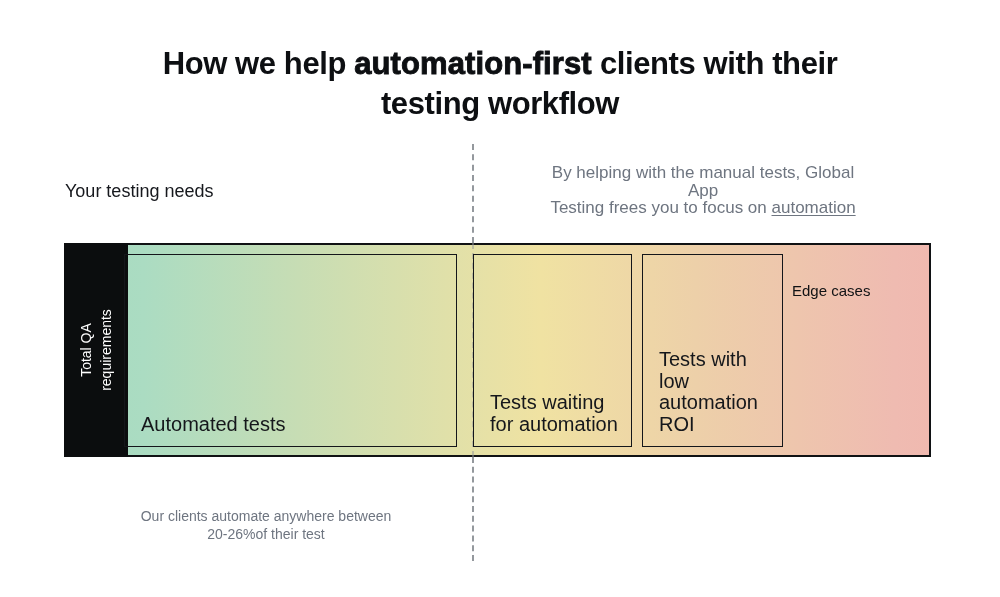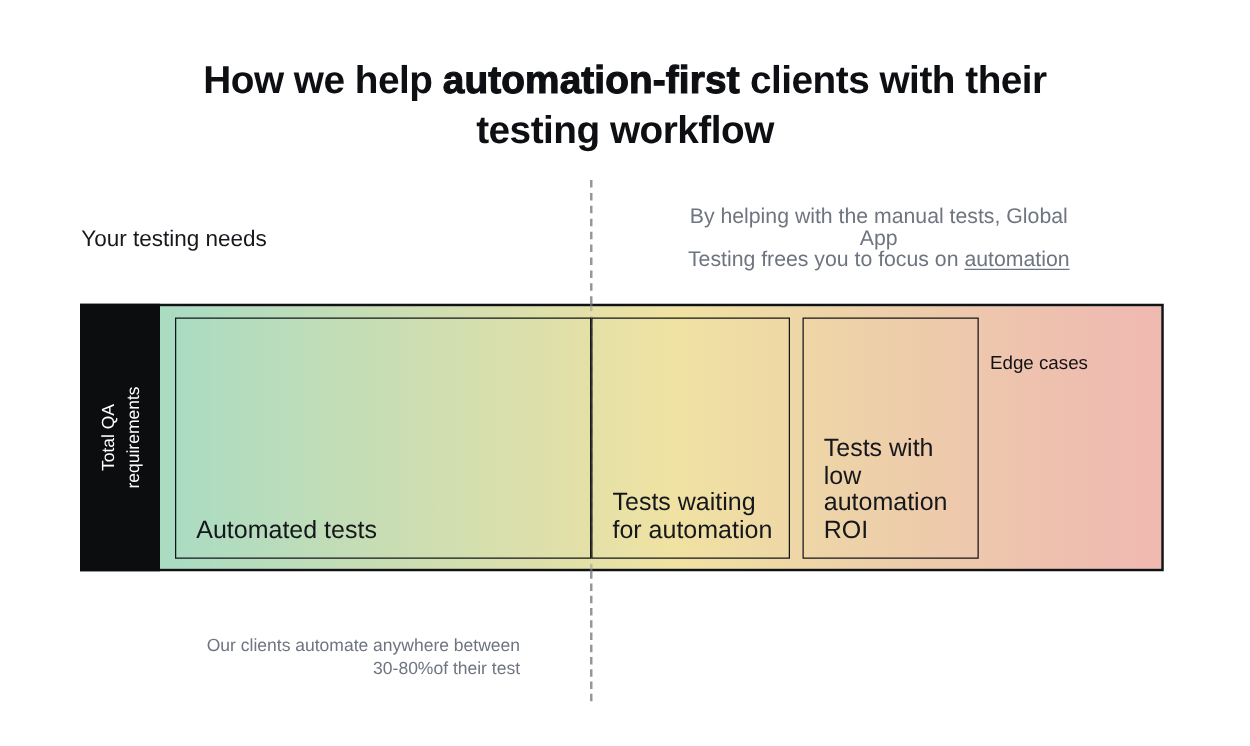--- a/index.html
+++ b/index.html
@@ -97,7 +97,7 @@
     background: transparent;
     z-index: 3;
   }
-  .seg-1 { left: 140px; top: 254px; width: 333px; height: 193px; }
+  .seg-1 { left: 124px; top: 254px; width: 333px; height: 193px; }
   .seg-2 { left: 473px; top: 254px; width: 159px; height: 193px; }
   .seg-3 { left: 642px; top: 254px; width: 141px; height: 193px; }
   .seg-4 { left: 792px; top: 276px; width: 132px; height: 173px; }

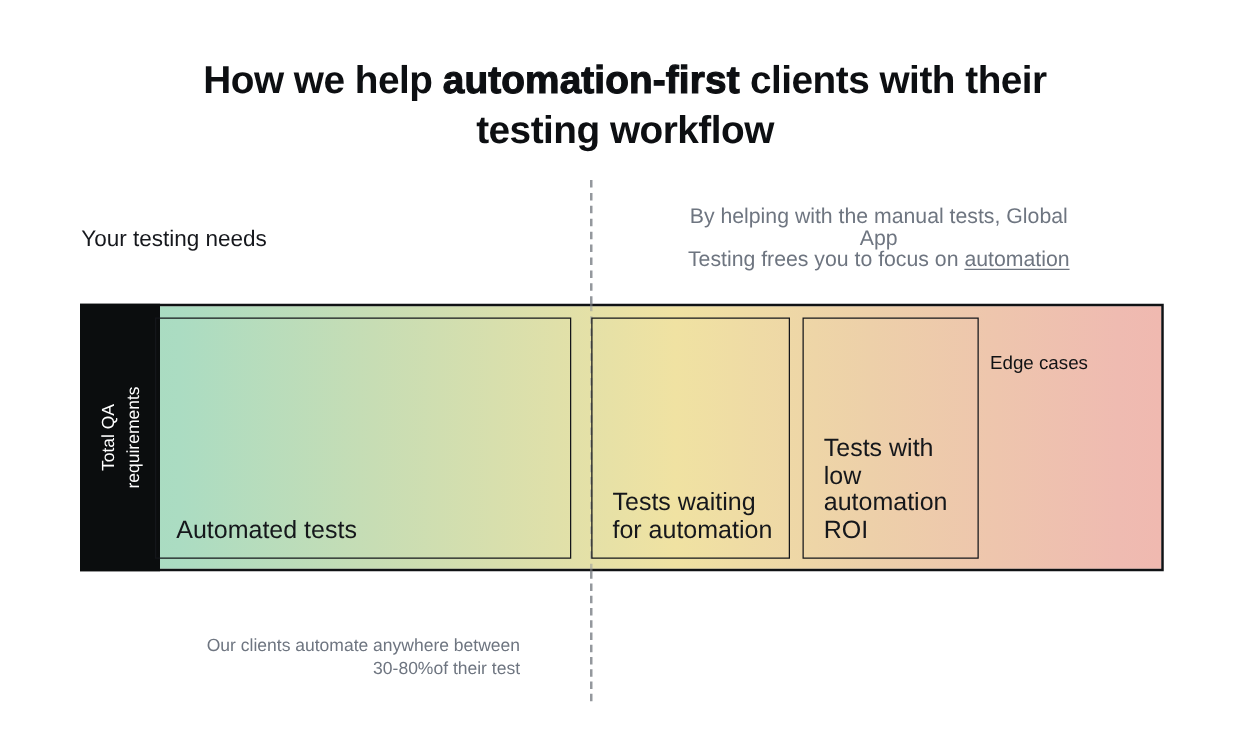--- a/index.html
+++ b/index.html
@@ -46,7 +46,7 @@
     position: absolute;
     left: 116px; top: 508px;
     width: 300px;
-    text-align: right;
+    text-align: center;
     font-size: 14px;
     line-height: 17.5px;
     color: #6e7580;

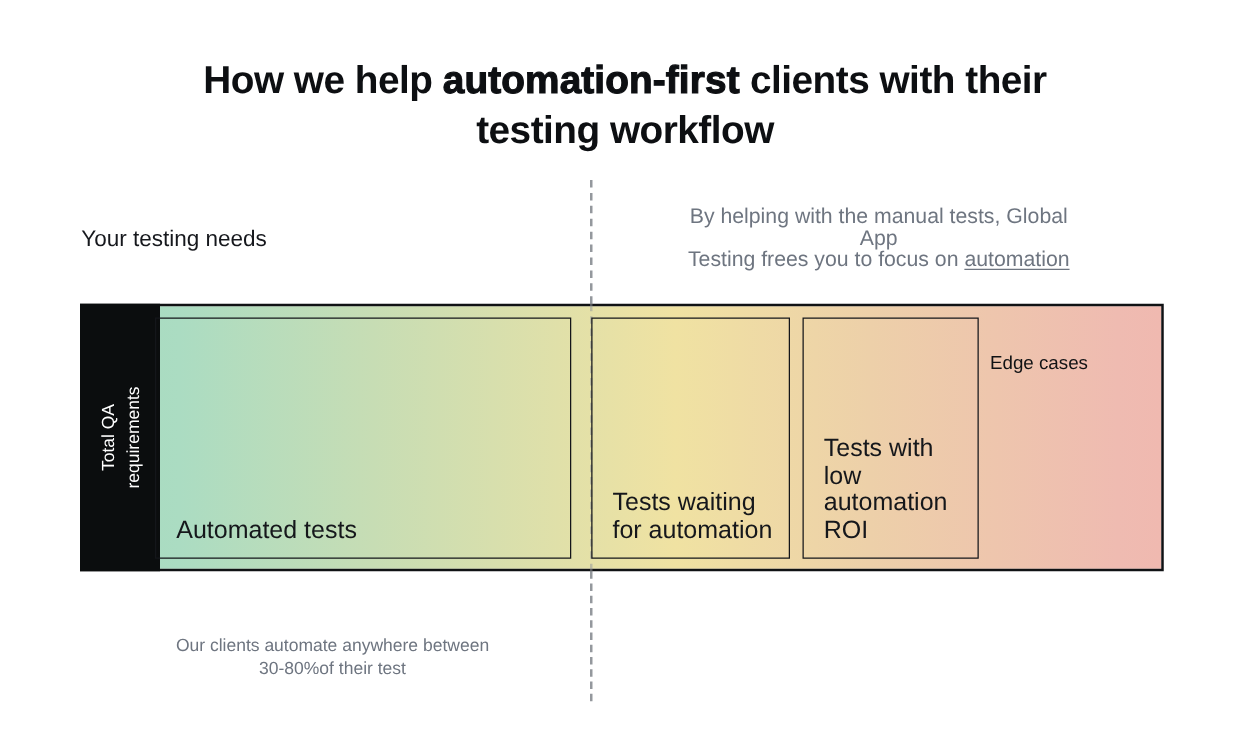--- a/index.html
+++ b/index.html
@@ -162,7 +162,7 @@
 
   <div class="note-bottom">
     <div>Our clients automate anywhere between</div>
-    <div>30-80%of their test</div>
+    <div>20-26%of their test</div>
   </div>
 
 </div>

